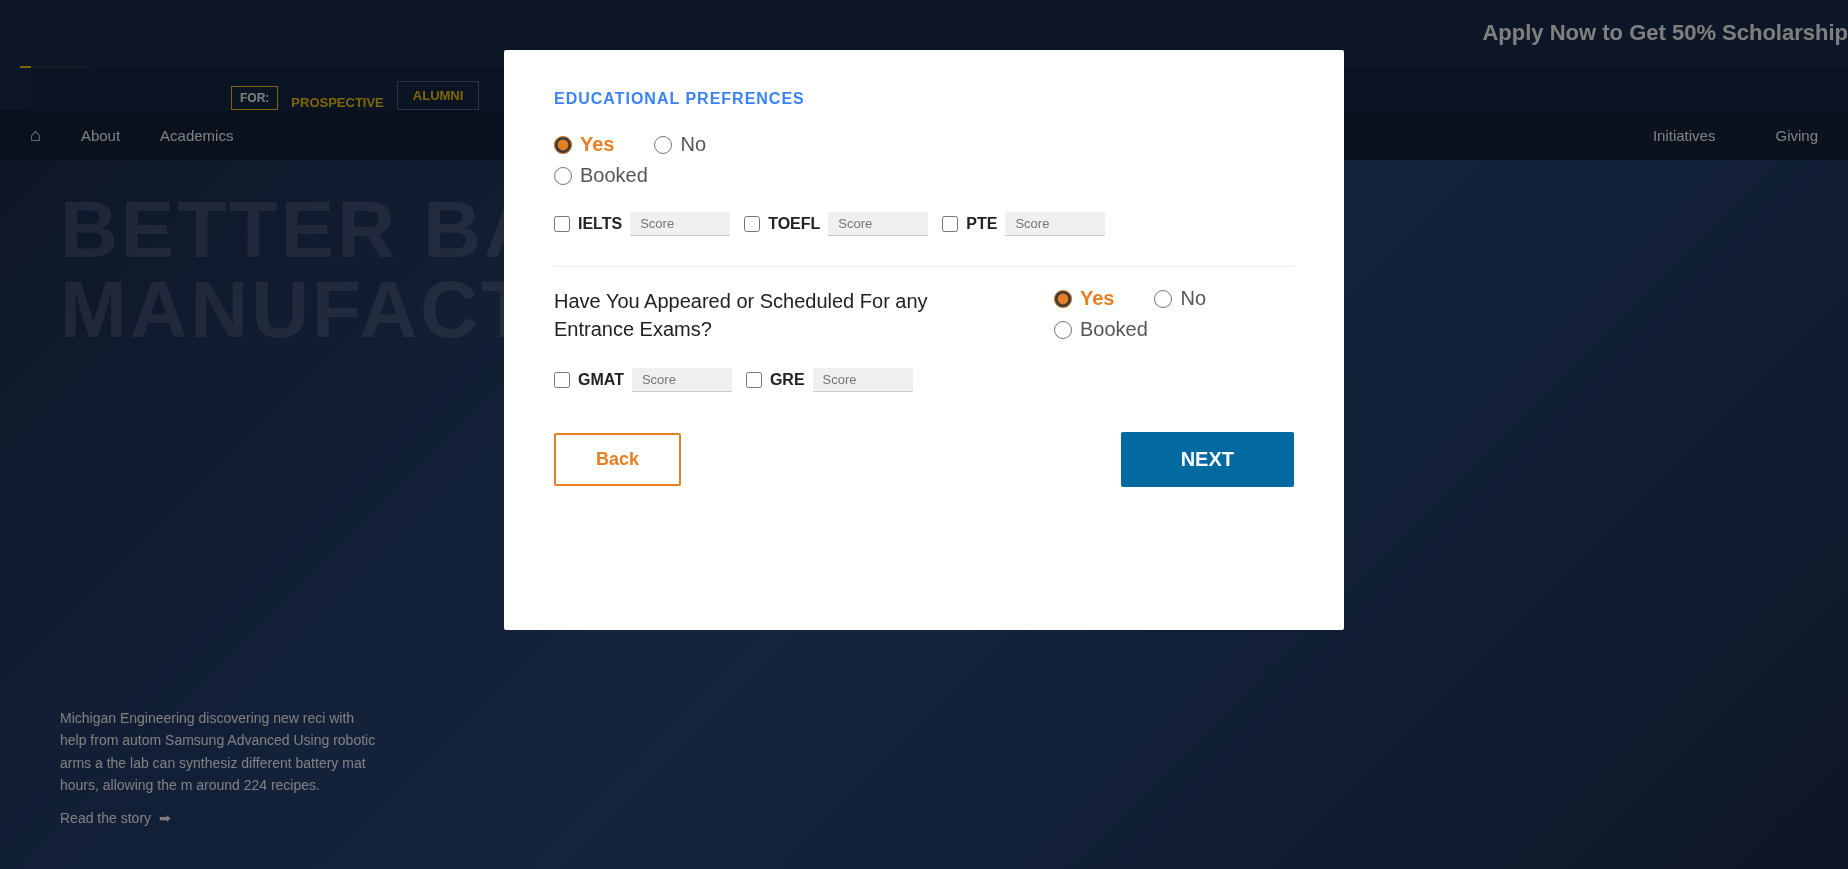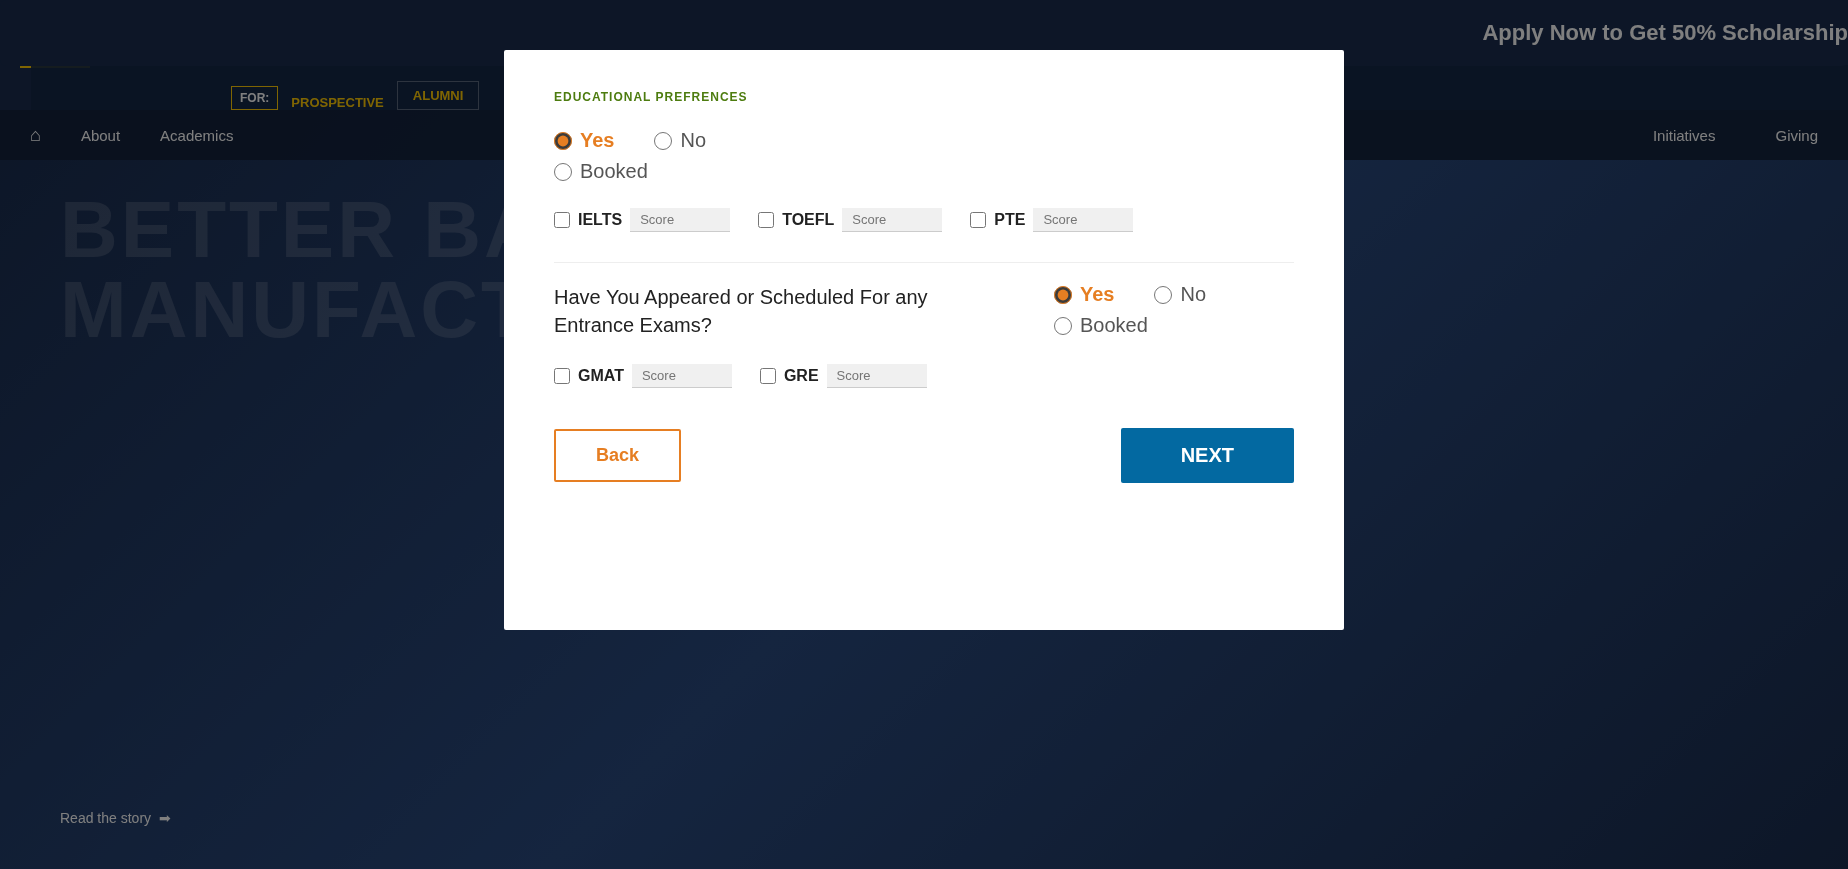--- a/index.html
+++ b/index.html
@@ -254,9 +254,9 @@
     }
 
     .section-label {
-      font-size: 12px;
-      font-weight: bold;
-      color: #4d7c0f;
+      font-size: 16px;
+      font-weight: bold;
+      color: #3b82f6;
       letter-spacing: 1px;
       text-transform: uppercase;
       margin-bottom: 25px;

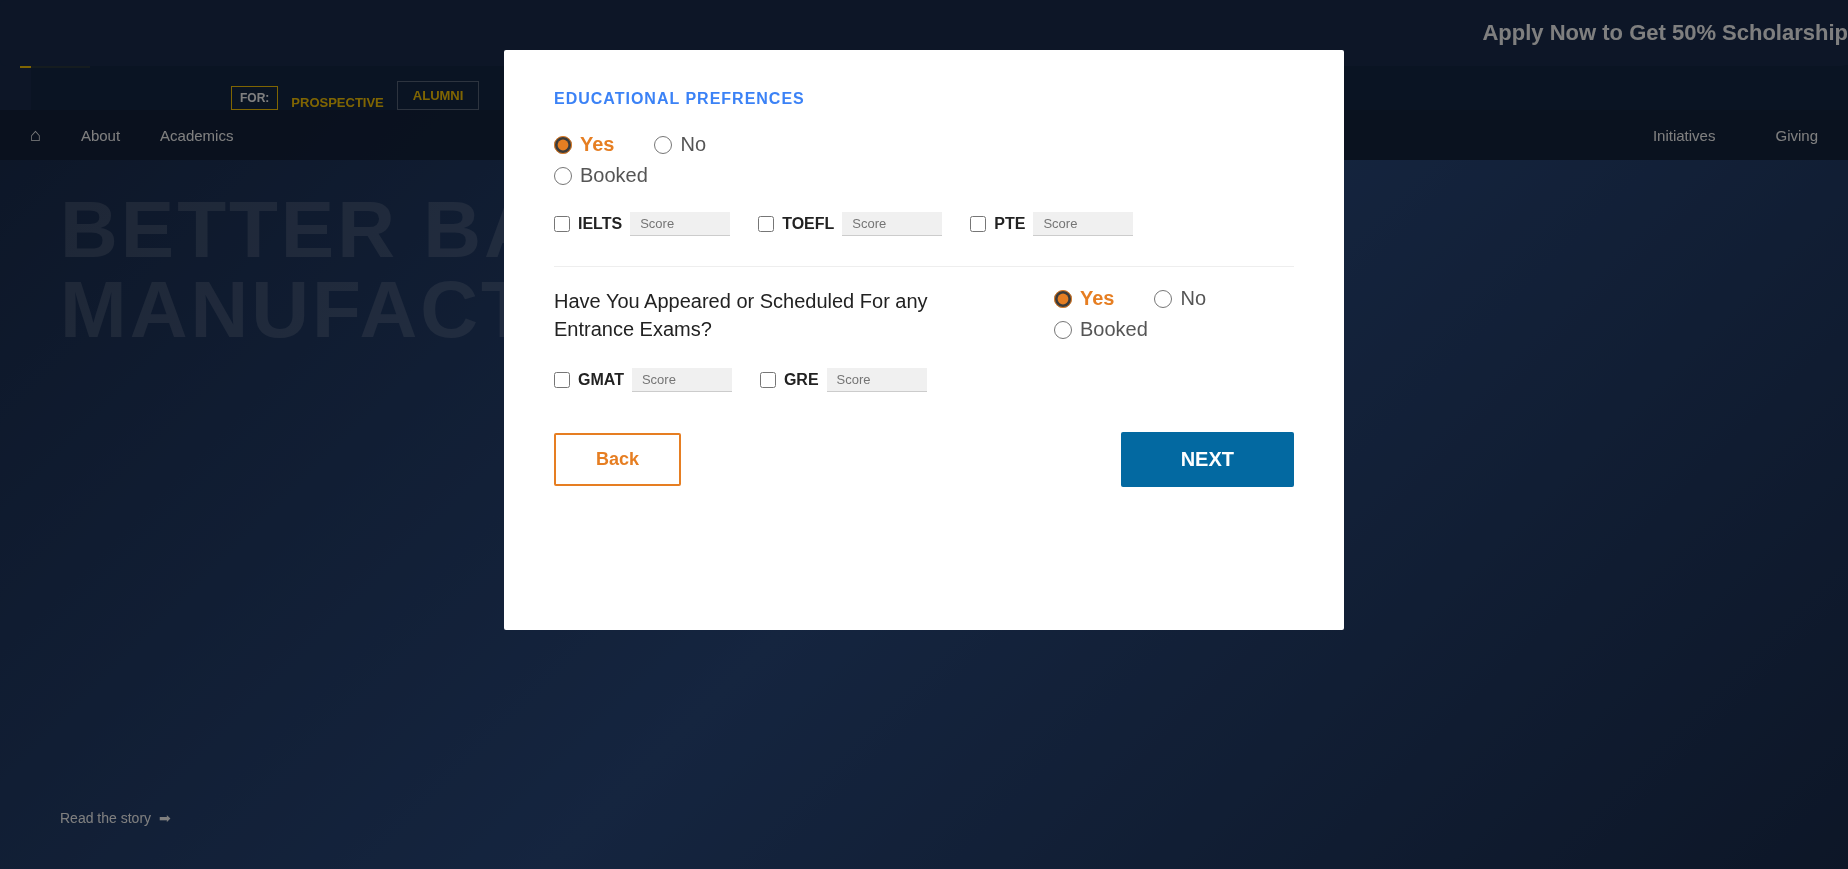--- a/index.html
+++ b/index.html
@@ -323,7 +323,7 @@
     .exam-row {
       display: flex;
       align-items: center;
-      gap: 28px;
+      gap: 14px;
       margin-bottom: 30px;
       flex-wrap: wrap;
     }

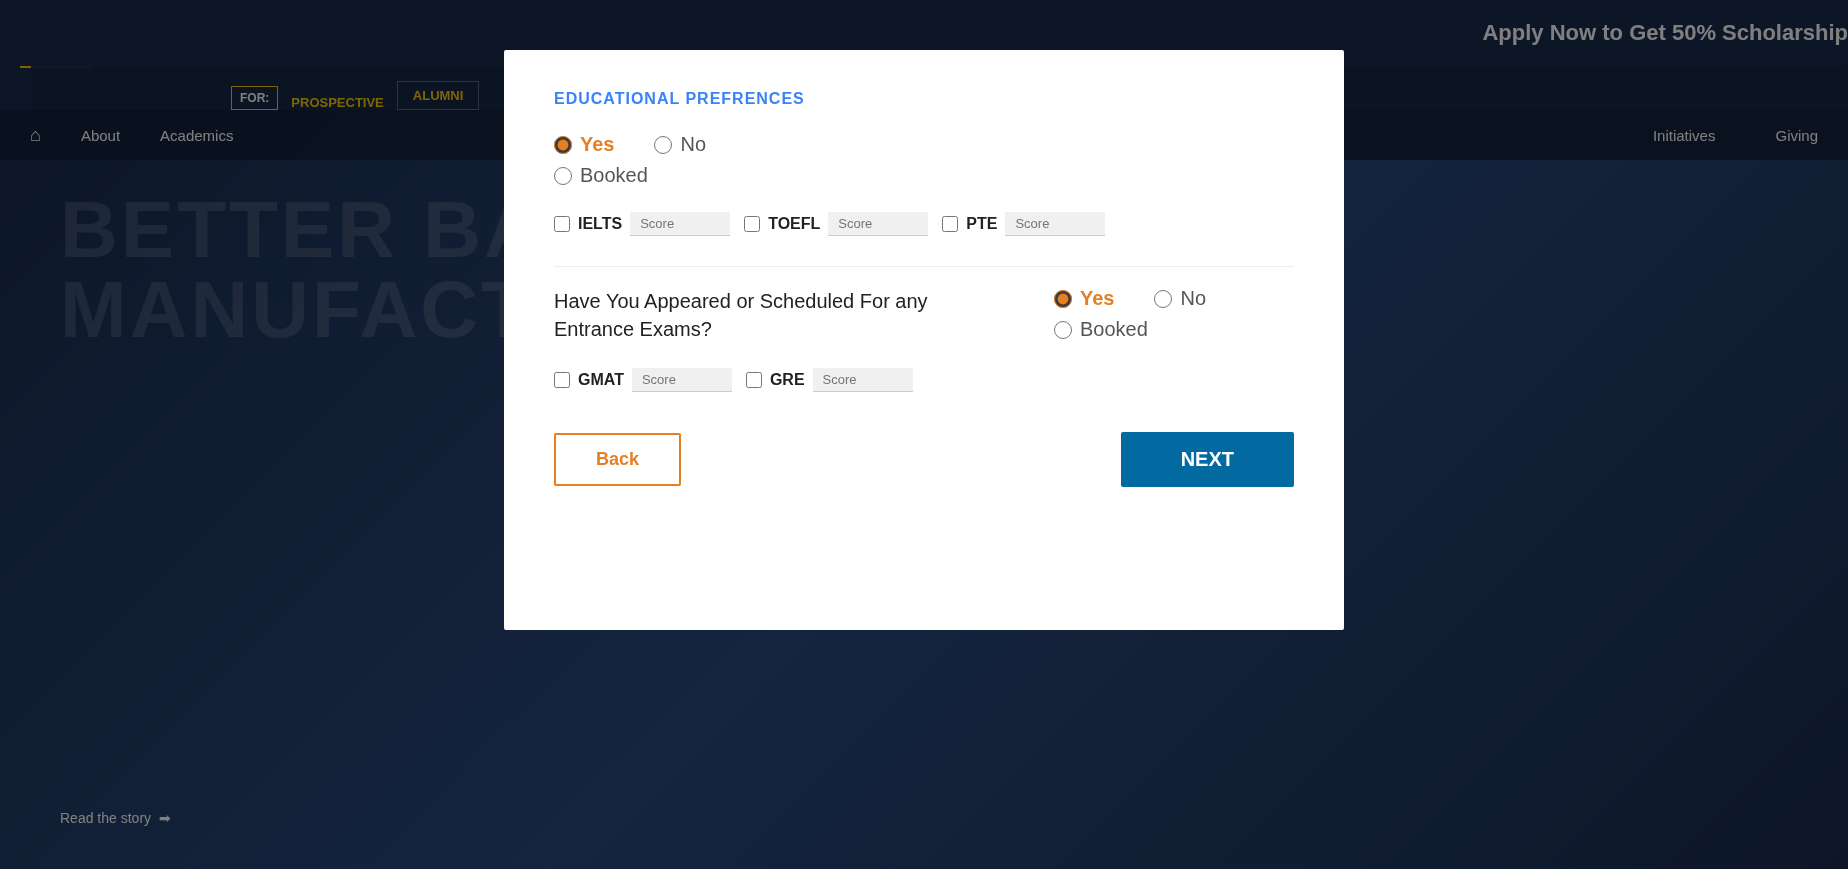--- a/index.html
+++ b/index.html
@@ -441,6 +441,7 @@
     <div>MANUFACTO</div>
   </div>
   <div class="article-text">
+    <p>Michigan Engineering discovering new reci with help from autom Samsung Advanced Using robotic arms a the lab can synthesiz different battery mat hours, allowing the m around 224 recipes.</p>
     <div class="read-story">
       <span>Read the story</span>
       <span>➡</span>

